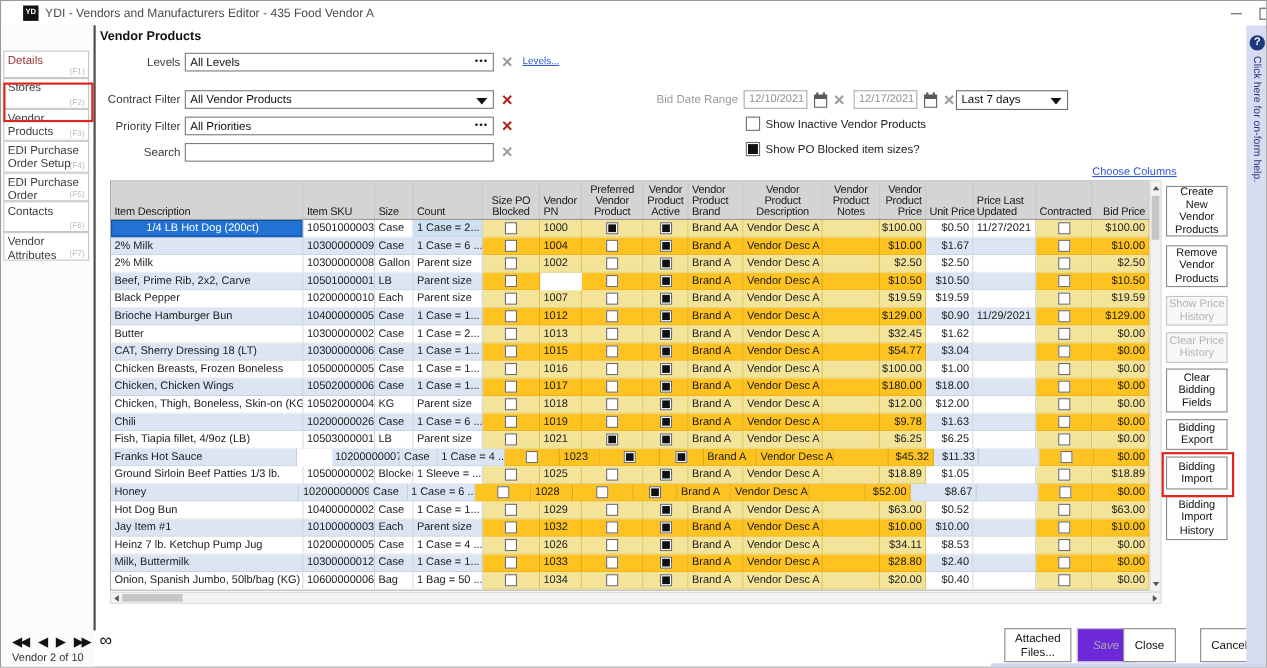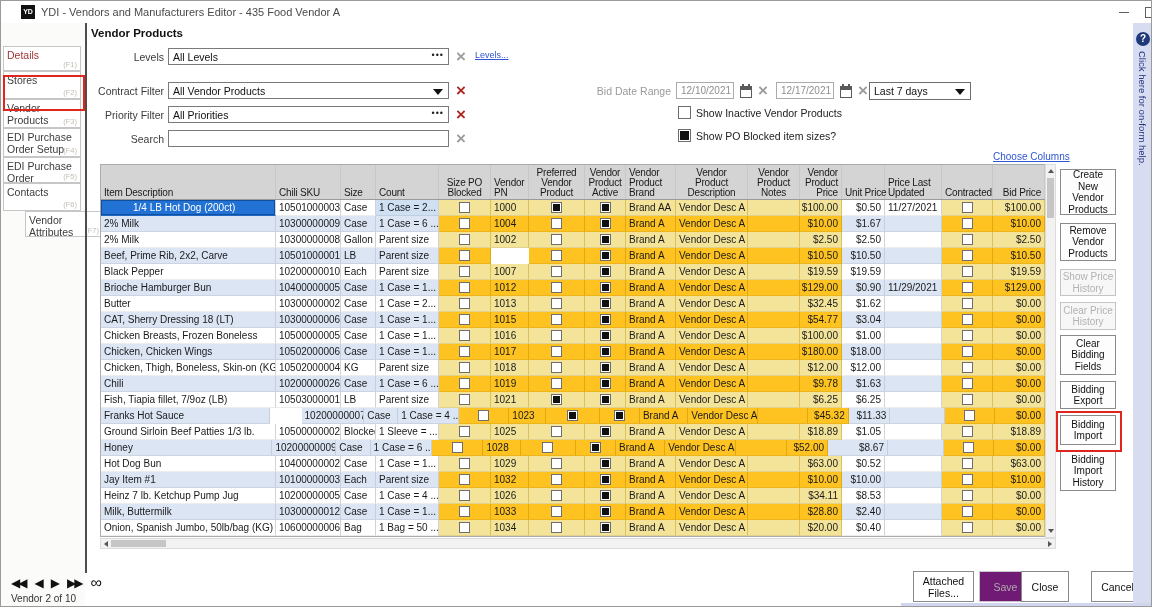--- a/index.html
+++ b/index.html
@@ -192,7 +192,7 @@
   <div class="grid">
     <div class="ghead">
         <div class="th hl" style="width: 175px;">Item Description</div>
-        <div class="th hl" style="width: 65px;">Chili SKU</div>
+        <div class="th hl" style="width: 65px;">Item SKU</div>
         <div class="th hl" style="width: 35px;">Size</div>
         <div class="th hl" style="width: 63px;">Count</div>
         <div class="th hc" style="width: 52px;">Size PO Blocked</div>

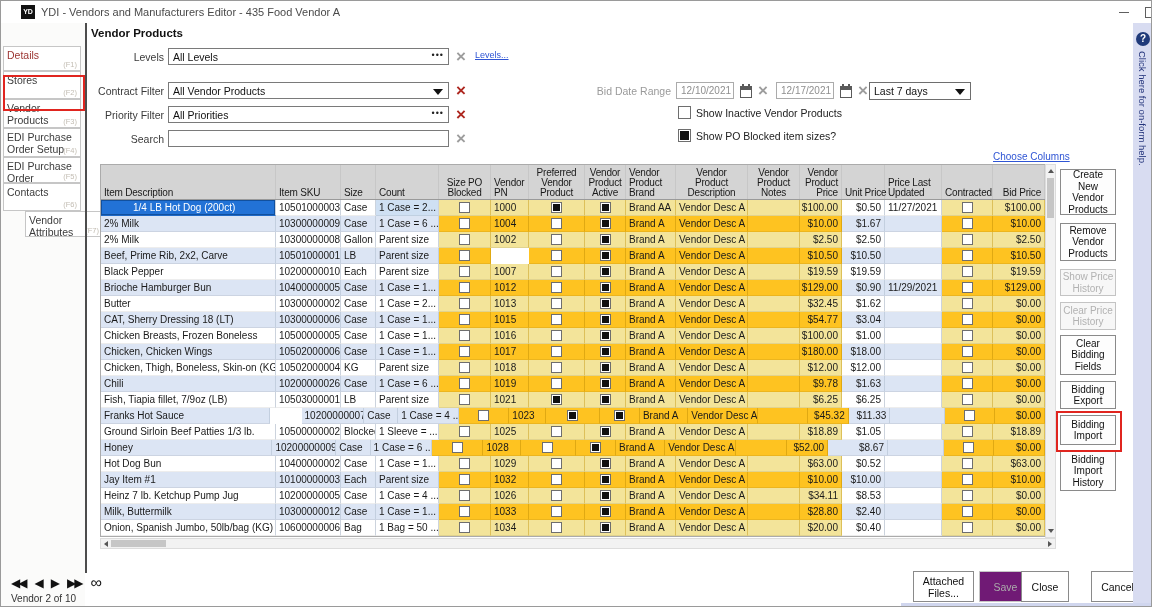--- a/index.html
+++ b/index.html
@@ -133,7 +133,7 @@
         <span class="side-label">Contacts</span>
         <span class="side-fkey">(F6)</span>
       </div>
-      <div class="side-item" style="top: 188px; height: 26px; margin-left: 22px;">
+      <div class="side-item" style="top: 188px; height: 26px;">
         <span class="side-label">Vendor Attributes</span>
         <span class="side-fkey">(F7)</span>
       </div>

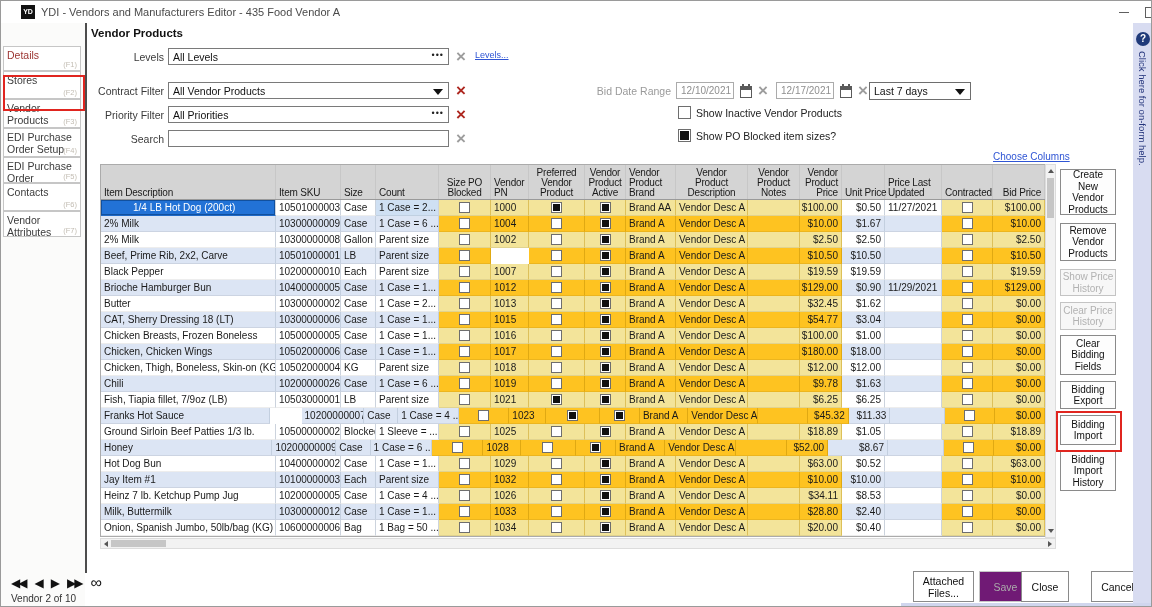--- a/index.html
+++ b/index.html
@@ -522,7 +522,7 @@
           <div class="td c-amber ar" style="width: 52px;">$0.00</div>
         </div>
         <div class="tr">
-          <div class="td c-white al" style="width: 175px;">Fish, Tiapia fillet, 7/9oz (LB)</div>
+          <div class="td c-white al" style="width: 175px;">Fish, Tiapia fillet, 4/9oz (LB)</div>
           <div class="td c-white al" style="width: 65px;">10503000001</div>
           <div class="td c-white al" style="width: 35px;">LB</div>
           <div class="td c-white al" style="width: 63px;">Parent size</div>

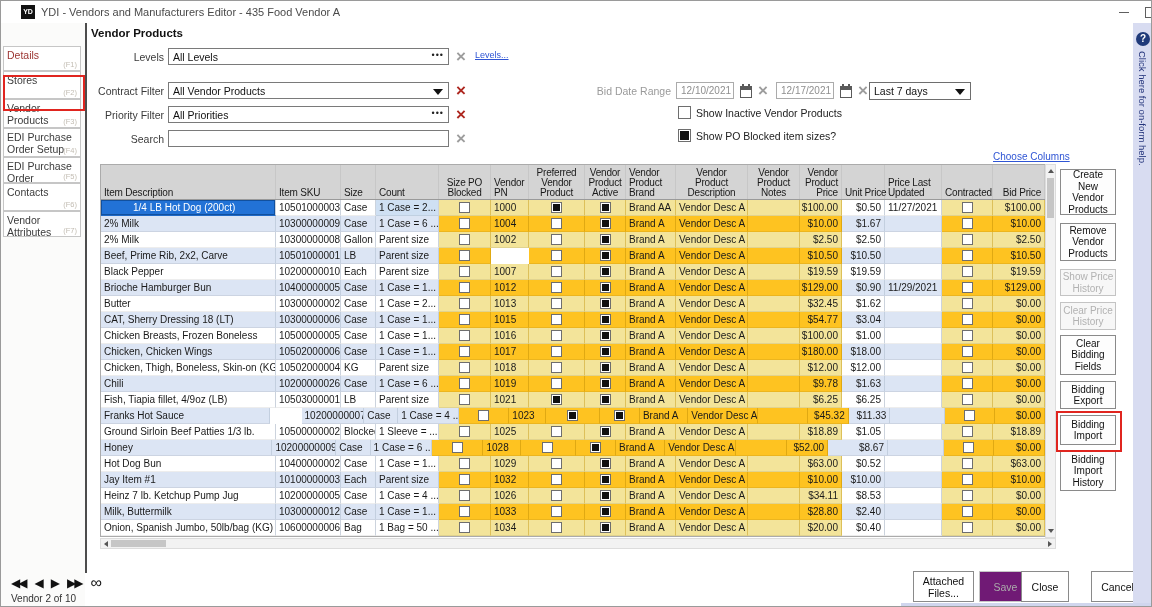--- a/index.html
+++ b/index.html
@@ -86,7 +86,7 @@
   .record-label{position:absolute;left:10px;top:592px;font-size:10px;color:#333;}
   .foot-btn{position:absolute;top:570px;height:31px;background:#fff;border:1px solid #8a8a8a;box-sizing:border-box;
             font-size:10.5px;color:#111;text-align:center;display:flex;align-items:center;justify-content:center;line-height:12px;padding:1px 2px;}
-  .foot-btn.disabled{color:#ababab;border-color:#c6c6c6;background:#701a75;}
+  .foot-btn.disabled{color:#ababab;border-color:#c6c6c6;background:#6d28d9;font-style:italic;}
   
   .help-strip{position:absolute;left:1132px;top:22px;width:20px;height:585px;background:#d8dcf1;}
   .help-q{position:absolute;left:3px;top:9px;width:14px;height:14px;border-radius:50%;background:#1f3a7a;color:#fff;

